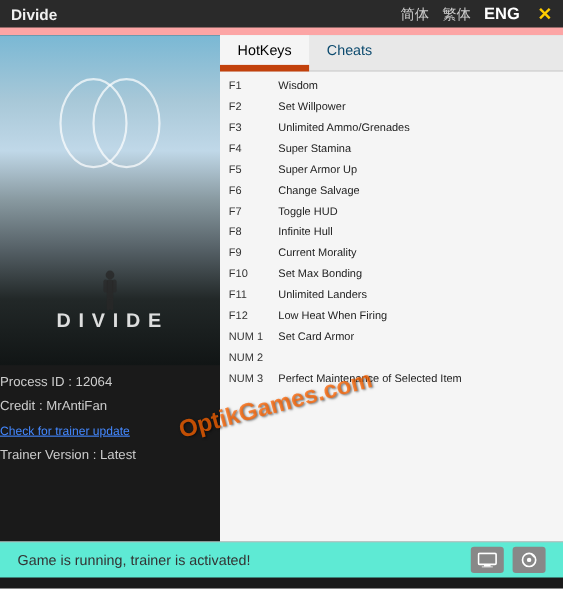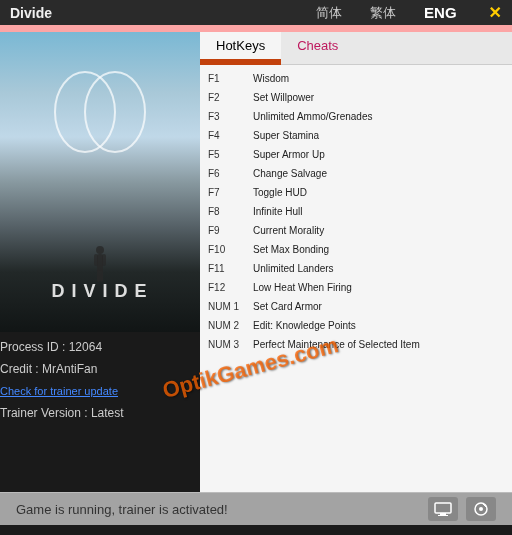--- a/index.html
+++ b/index.html
@@ -31,7 +31,7 @@
     #lang-area {
       display: flex;
       align-items: center;
-      gap: 20px;
+      gap: 4px;
     }
     .lang-btn {
       color: #ccc;

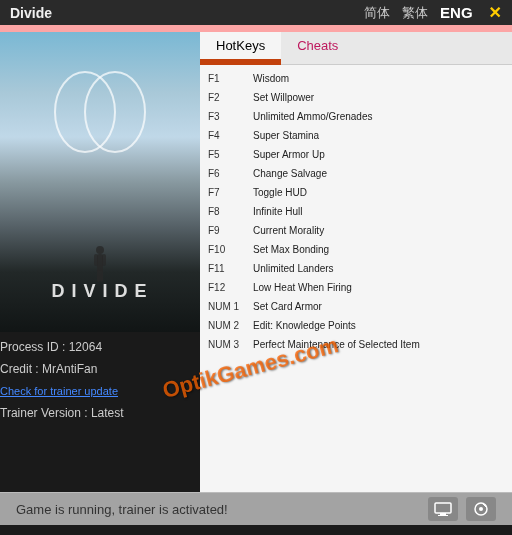--- a/index.html
+++ b/index.html
@@ -127,7 +127,7 @@
       padding: 6px 16px;
       cursor: pointer;
       font-size: 13px;
-      color: #be185d;
+      color: #0c4a6e;
     }
 
     .tab.active {

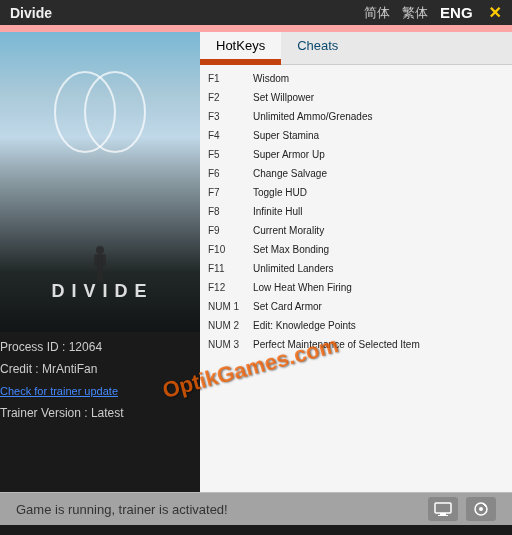--- a/index.html
+++ b/index.html
@@ -332,7 +332,6 @@
         </div>
         <div class="hotkey-row">
           <span class="hotkey-key">NUM 2</span>
-          <span class="hotkey-action">Edit: Knowledge Points</span>
         </div>
         <div class="hotkey-row">
           <span class="hotkey-key">NUM 3</span>

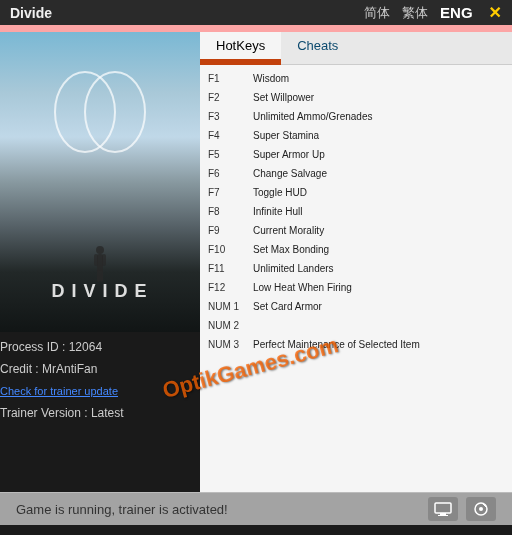--- a/index.html
+++ b/index.html
@@ -180,7 +180,7 @@
     
     #statusbar {
       height: 29px;
-      background: #a3a3a3;
+      background: #5eead4;
       display: flex;
       align-items: center;
       justify-content: space-between;

